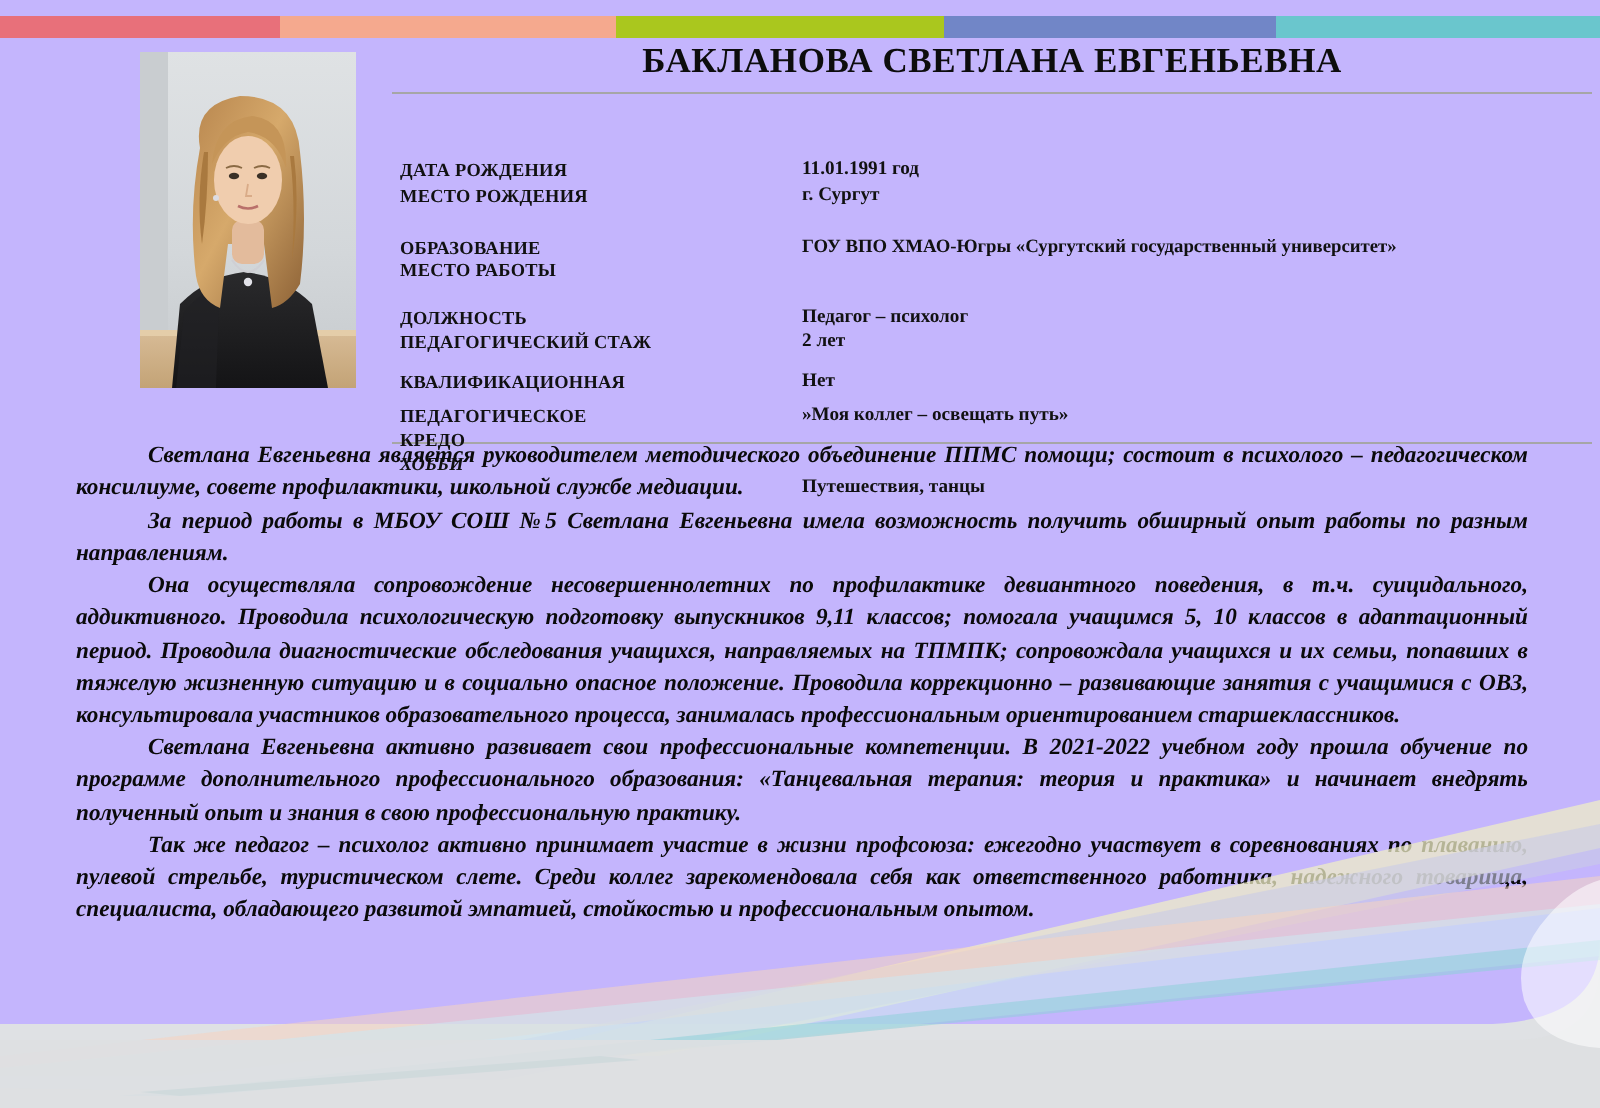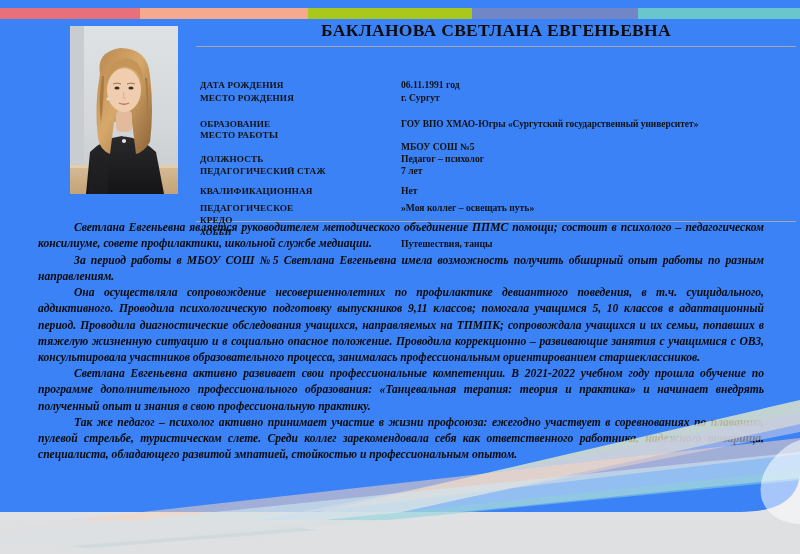--- a/index.html
+++ b/index.html
@@ -20,7 +20,7 @@
     position: relative;
     width: 800px;
     height: 554px;
-    background: #3b82f6;
+    background: #c4b5fd;
     overflow: hidden;
   }
 

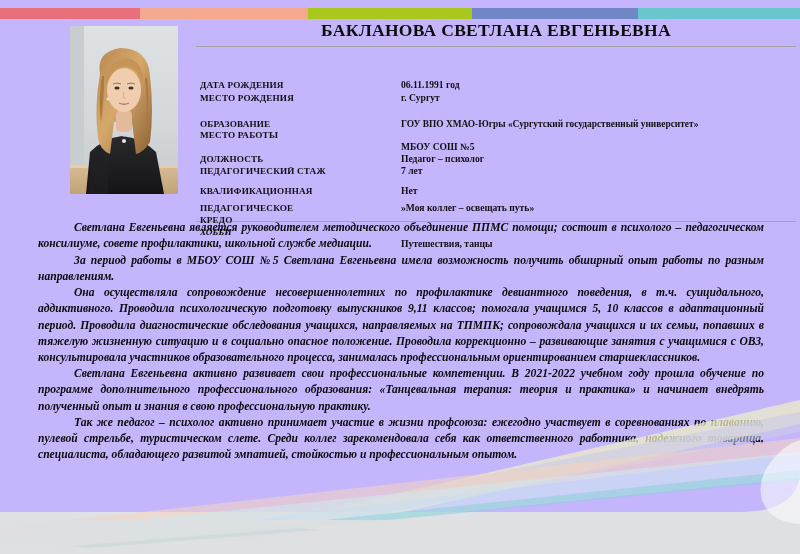--- a/index.html
+++ b/index.html
@@ -213,7 +213,7 @@
     <div class="info-rows" id="info-rows">
         <div class="irow" style="top: 4px;">
           <span class="ilabel">ДАТА РОЖДЕНИЯ</span>
-          <span class="ivalue">06.11.1991 год</span>
+          <span class="ivalue">11.01.1991 год</span>
         </div>
         <div class="irow" style="top: 16.5px;">
           <span class="ilabel">МЕСТО РОЖДЕНИЯ</span>

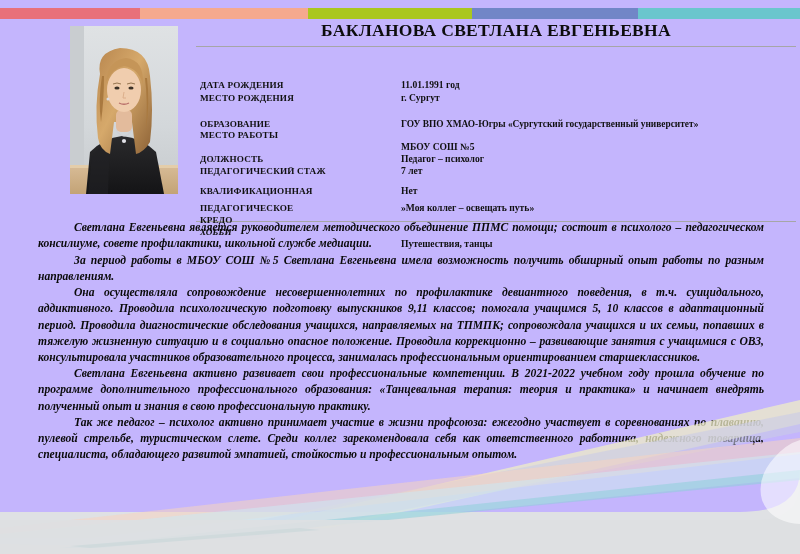--- a/index.html
+++ b/index.html
@@ -231,10 +231,6 @@
           <span class="ilabel">МЕСТО РАБОТЫ</span>
           <span class="ivalue"></span>
         </div>
-        <div class="irow" style="top: 66px;">
-          <span class="ilabel"></span>
-          <span class="ivalue">МБОУ СОШ №5</span>
-        </div>
         <div class="irow" style="top: 78px;">
           <span class="ilabel">ДОЛЖНОСТЬ</span>
           <span class="ivalue">Педагог – психолог</span>

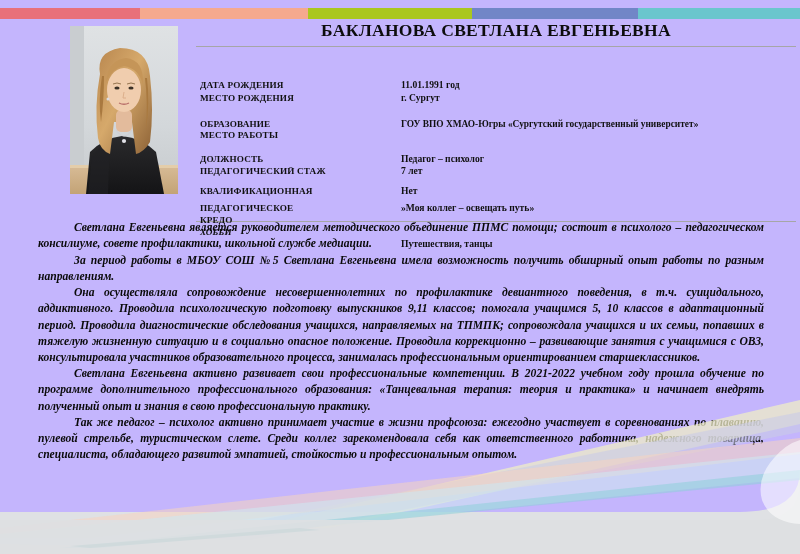--- a/index.html
+++ b/index.html
@@ -237,7 +237,7 @@
         </div>
         <div class="irow" style="top: 90px;">
           <span class="ilabel">ПЕДАГОГИЧЕСКИЙ СТАЖ</span>
-          <span class="ivalue">7 лет</span>
+          <span class="ivalue">2 лет</span>
         </div>
         <div class="irow" style="top: 110px;">
           <span class="ilabel">КВАЛИФИКАЦИОННАЯ</span>

